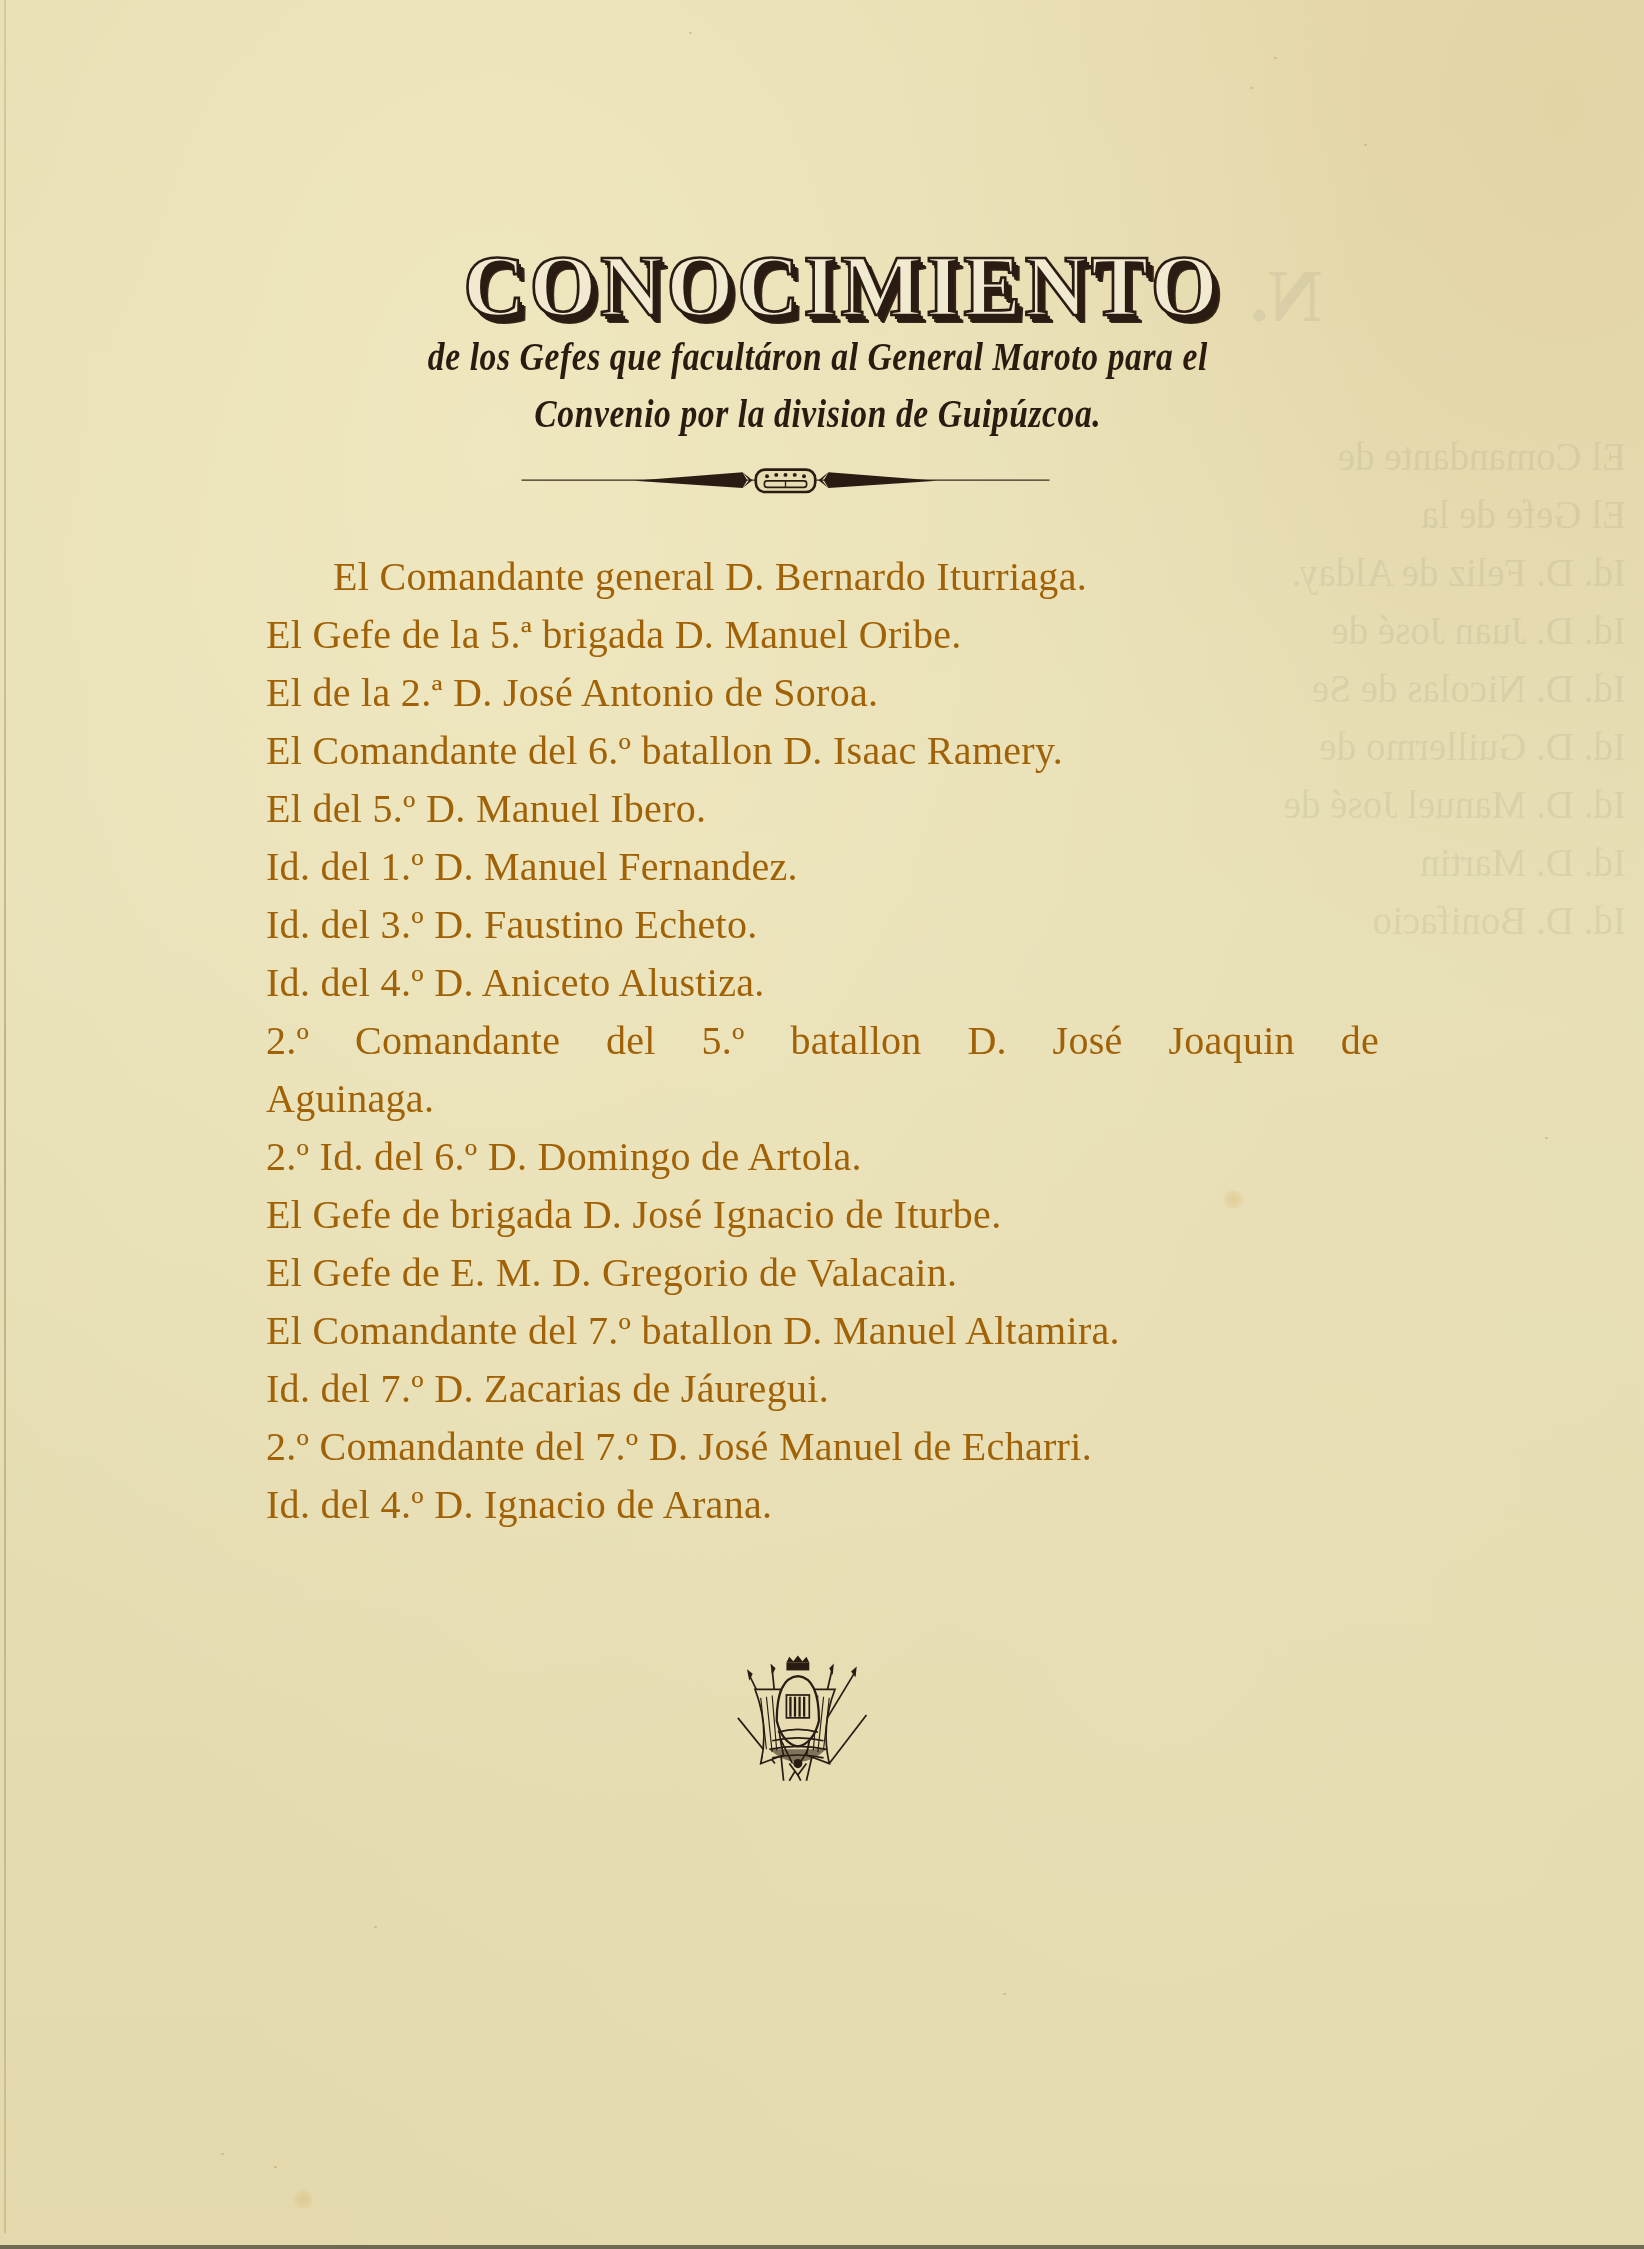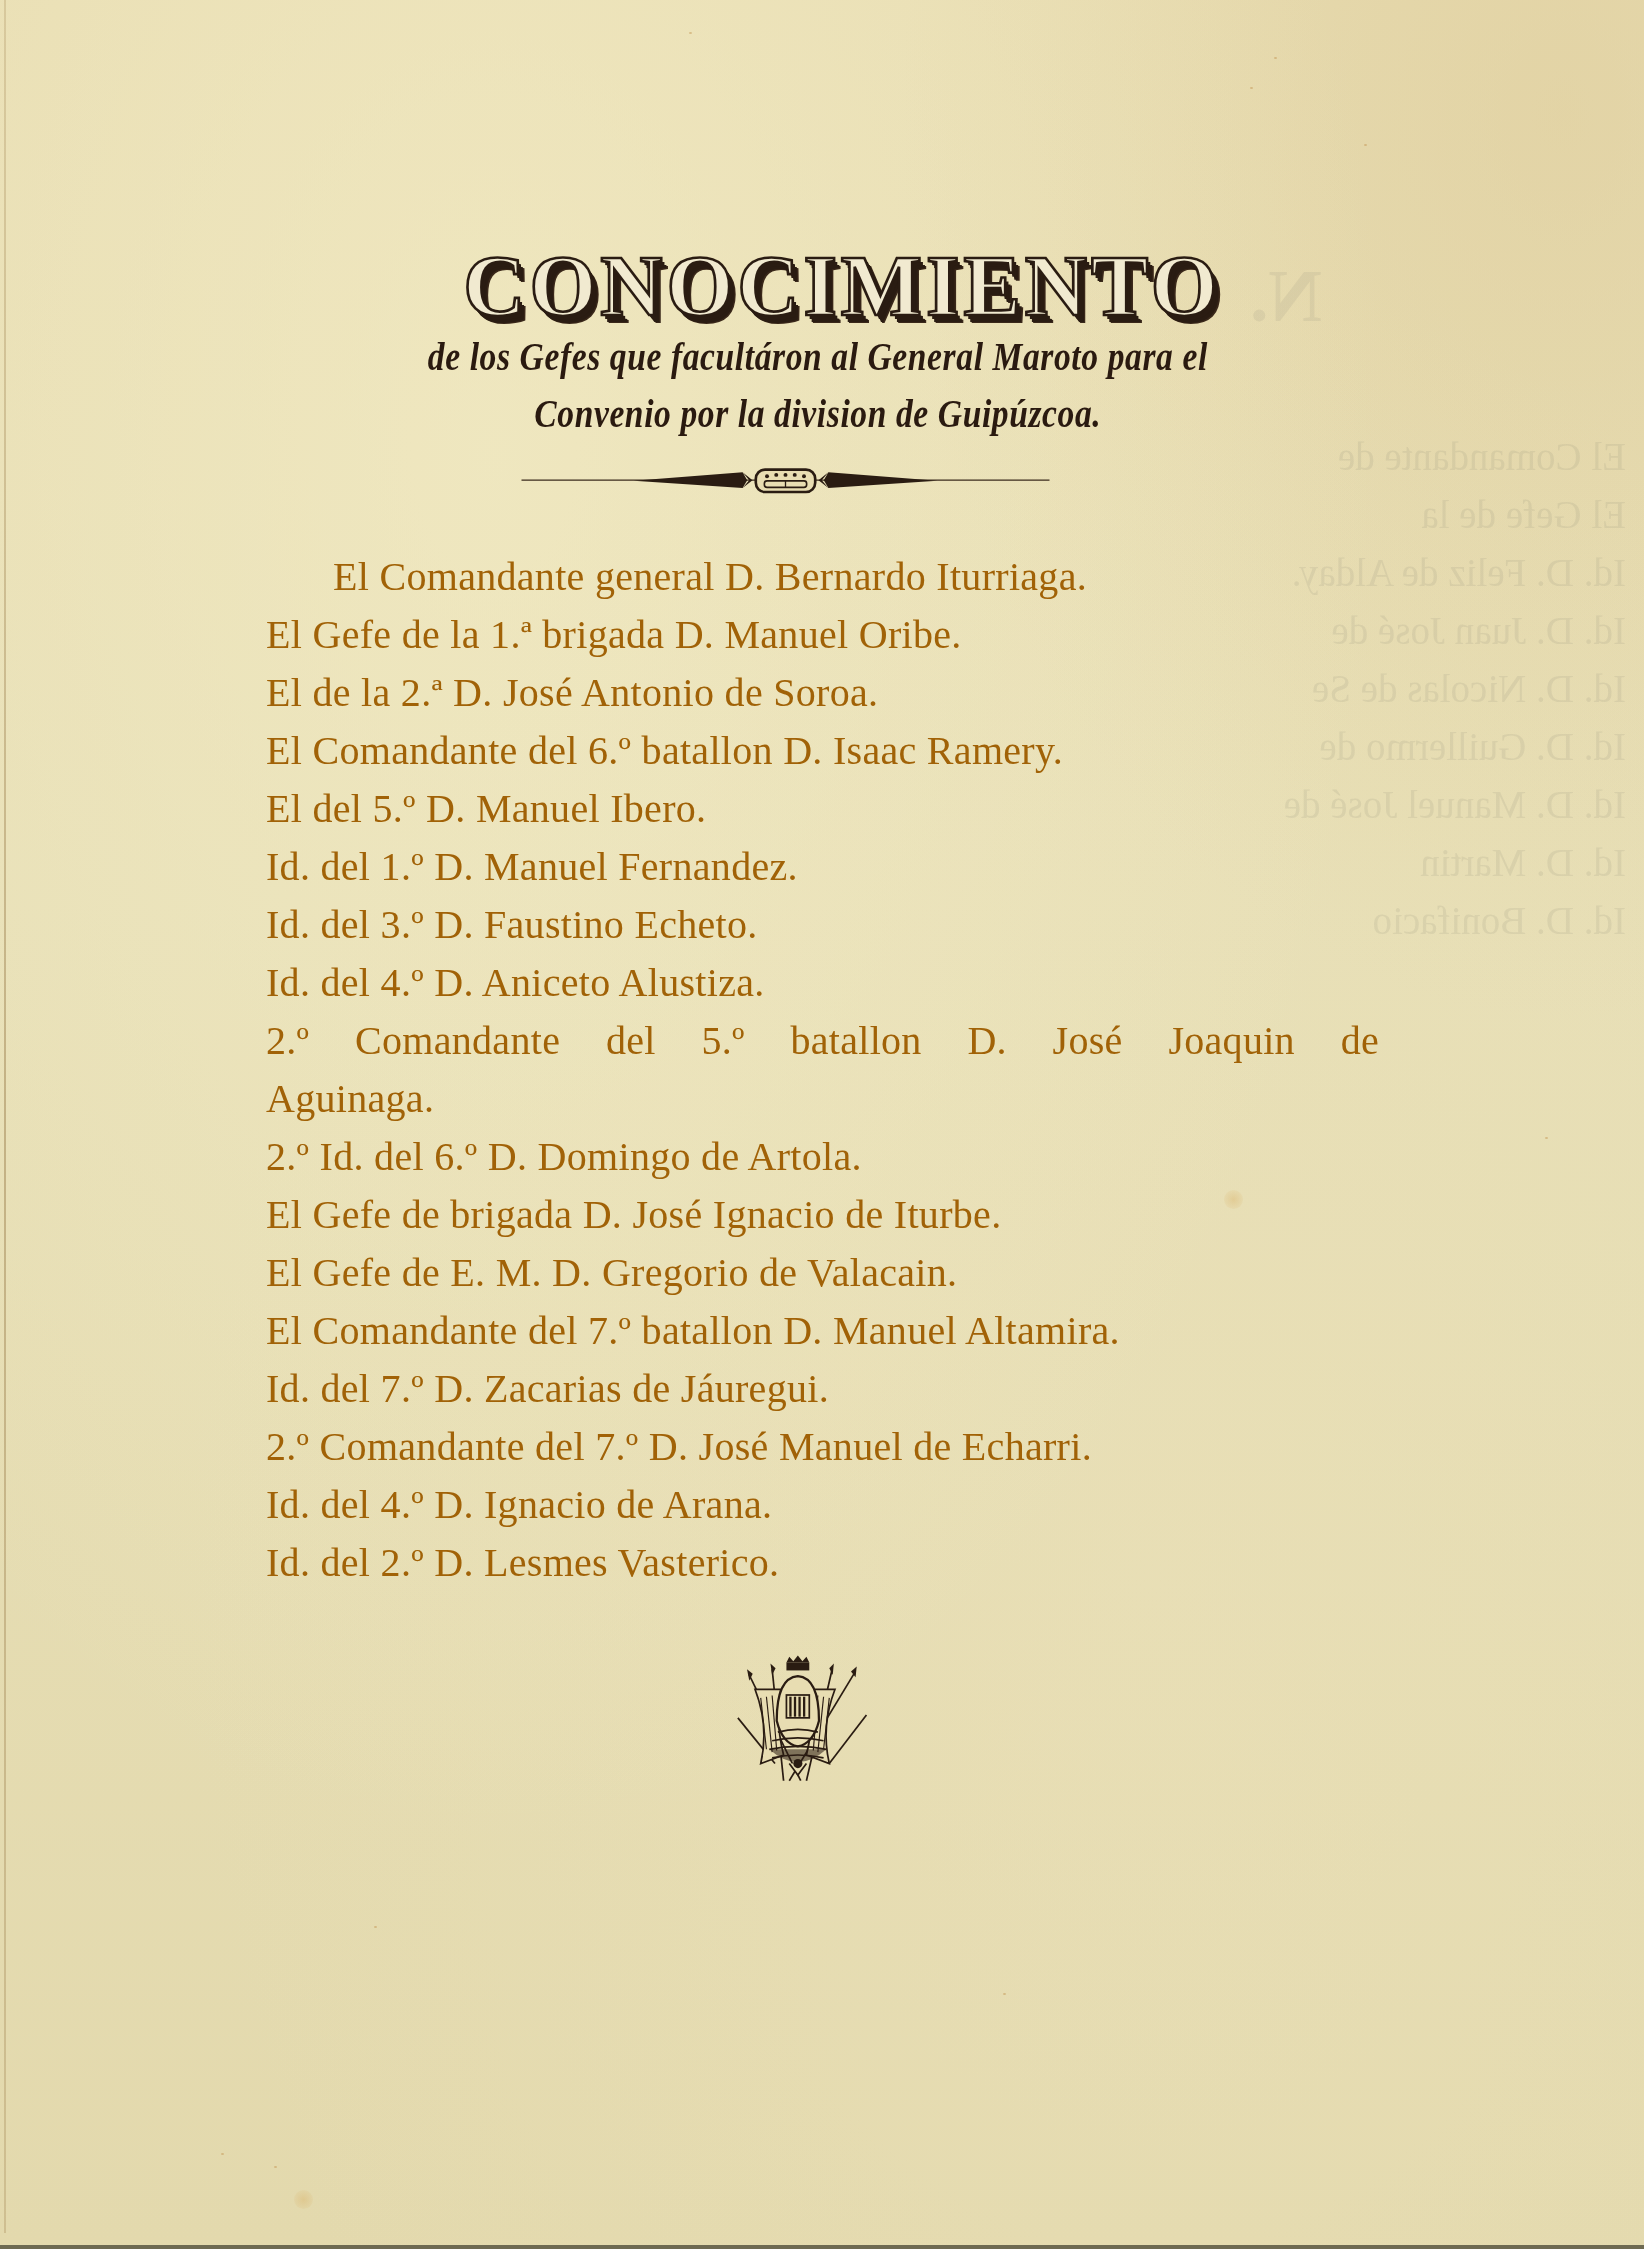--- a/index.html
+++ b/index.html
@@ -197,7 +197,7 @@
 
 <ul class="body-list">
   <li class="indent">El Comandante general D. Bernardo Iturriaga.</li>
-  <li>El Gefe de la 1.ª brigada D. Manuel Oribe.</li>
+  <li>El Gefe de la 5.ª brigada D. Manuel Oribe.</li>
   <li>El de la 2.ª D. José Antonio de Soroa.</li>
   <li>El Comandante del 6.º batallon D. Isaac Ramery.</li>
   <li>El del 5.º D. Manuel Ibero.</li>

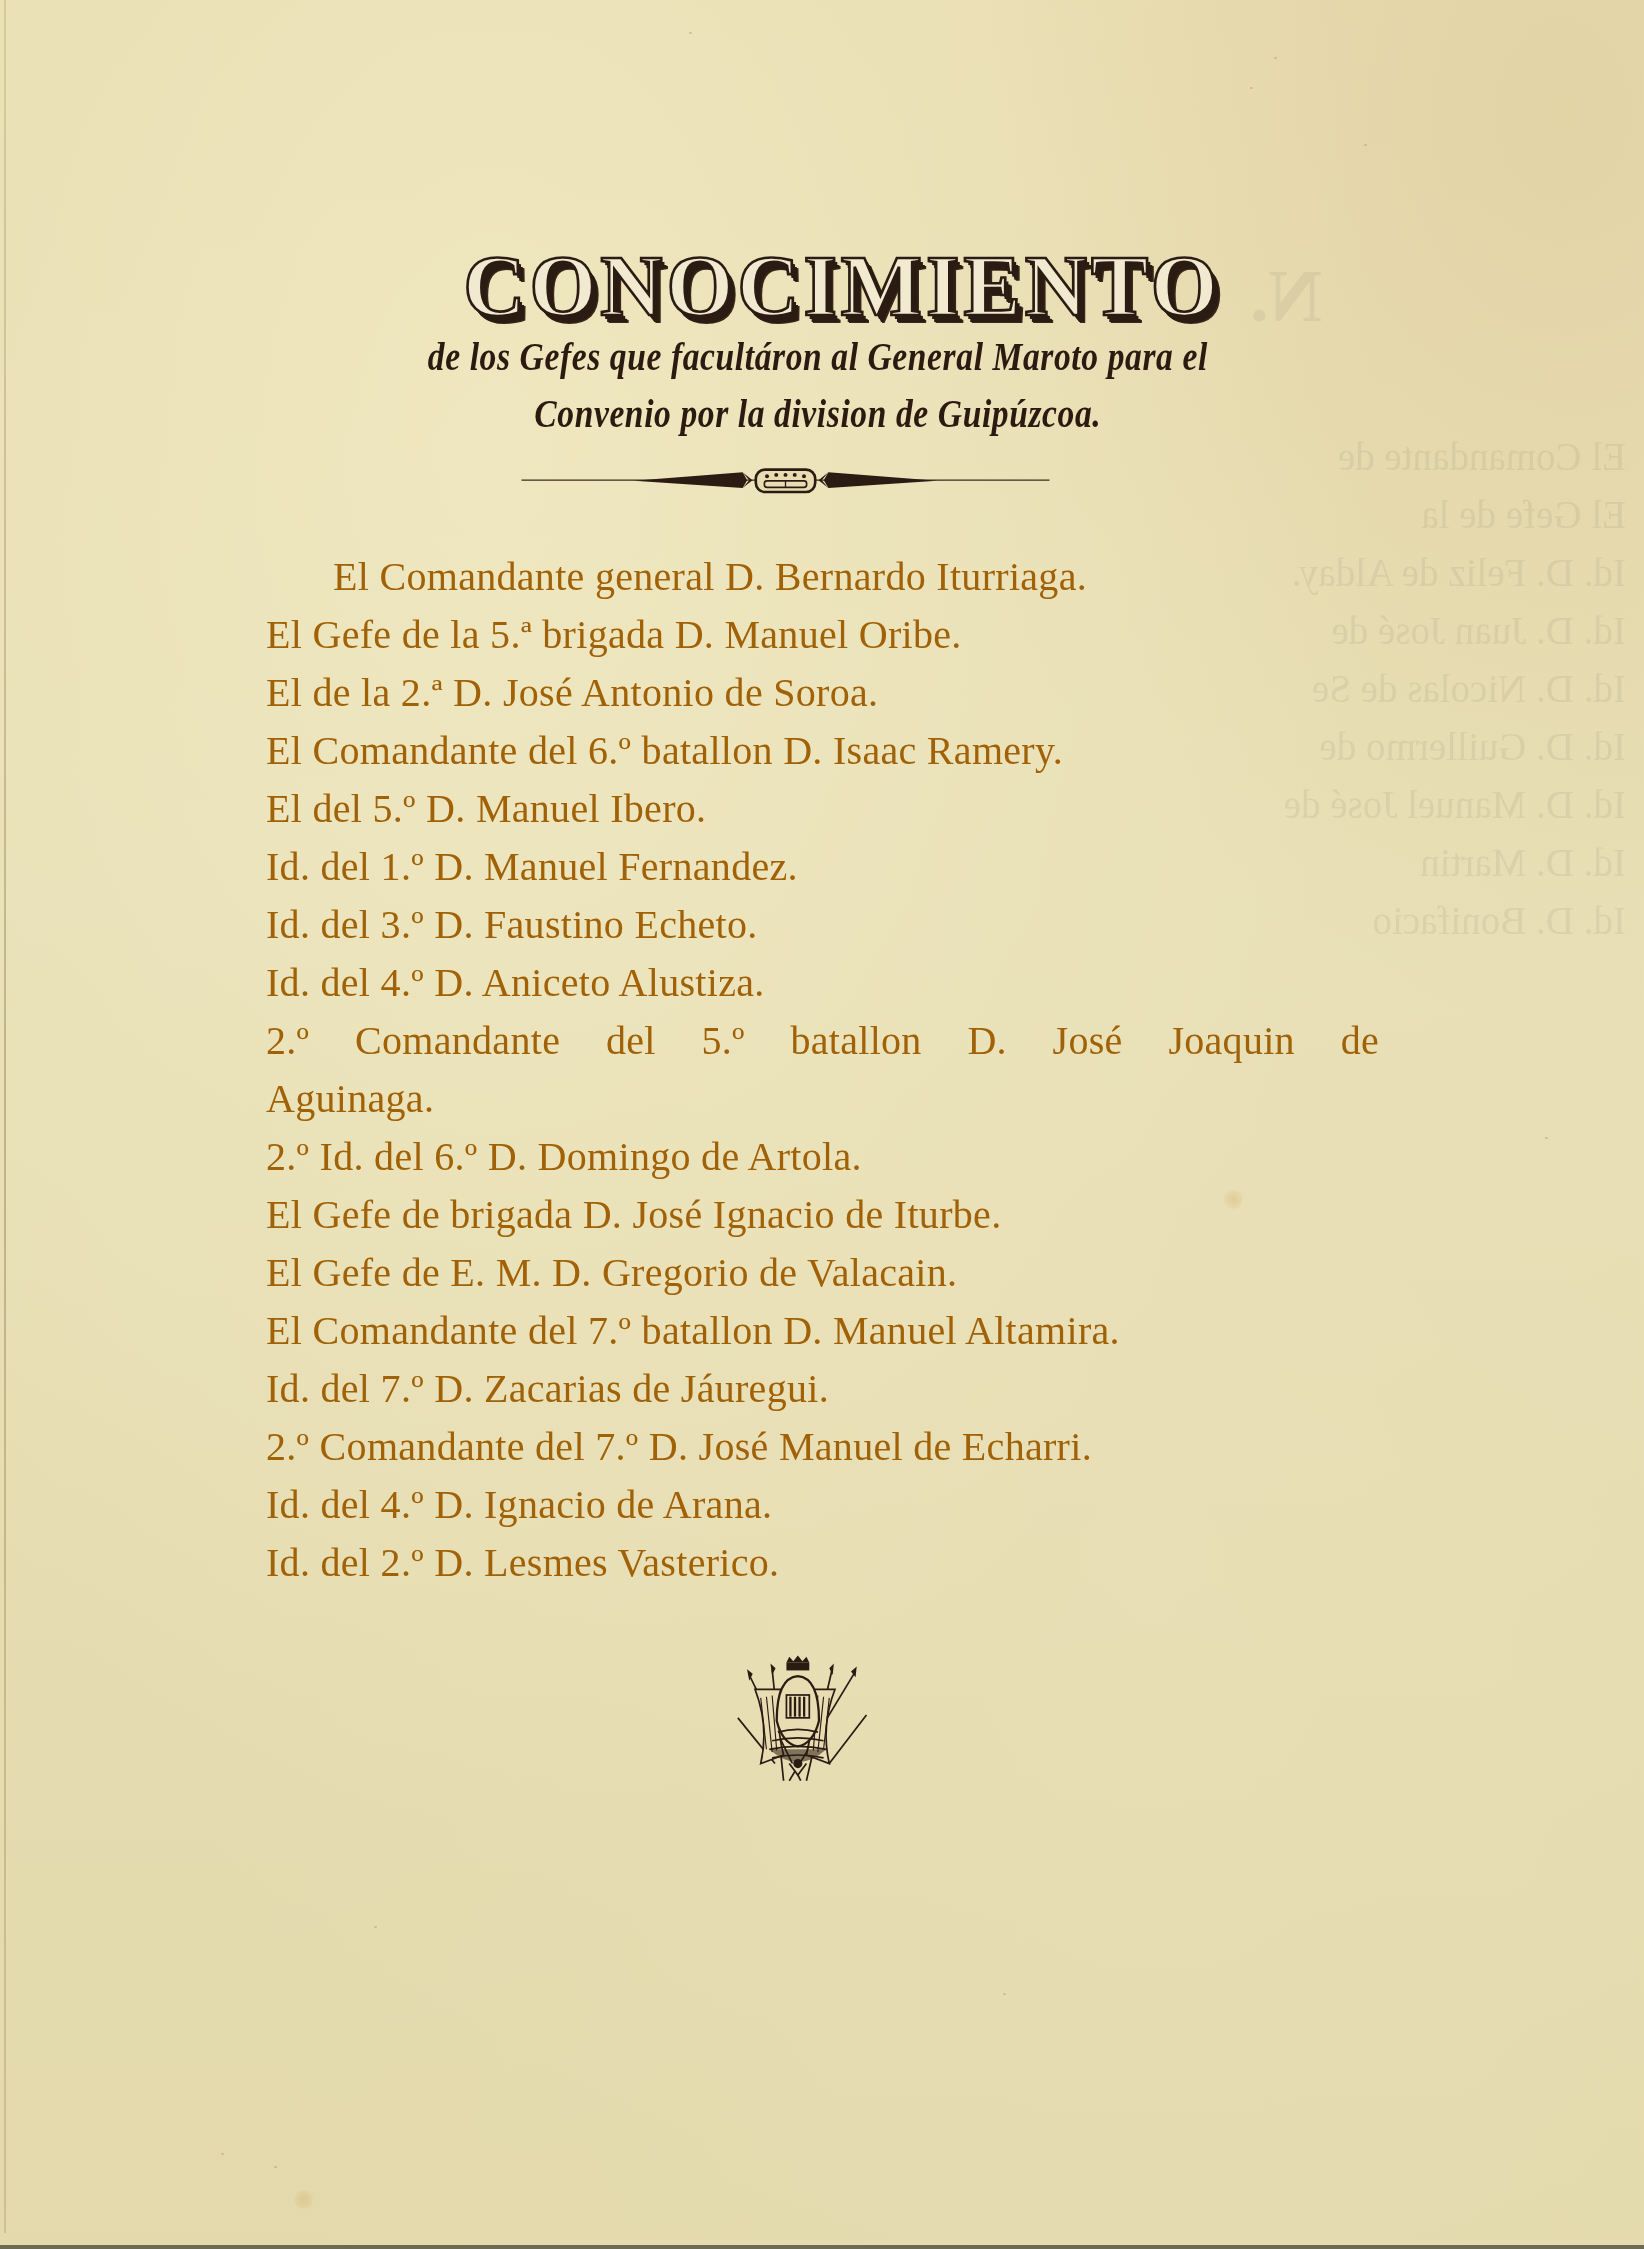--- a/index.html
+++ b/index.html
@@ -213,7 +213,6 @@
   <li>Id. del 7.º D. Zacarias de Jáuregui.</li>
   <li>2.º Comandante del 7.º D. José Manuel de Echarri.</li>
   <li>Id. del 4.º D. Ignacio de Arana.</li>
-  <li>Id. del 2.º D. Lesmes Vasterico.</li>
 </ul>
 
 <svg class="emblem" viewBox="0 0 280 260">

